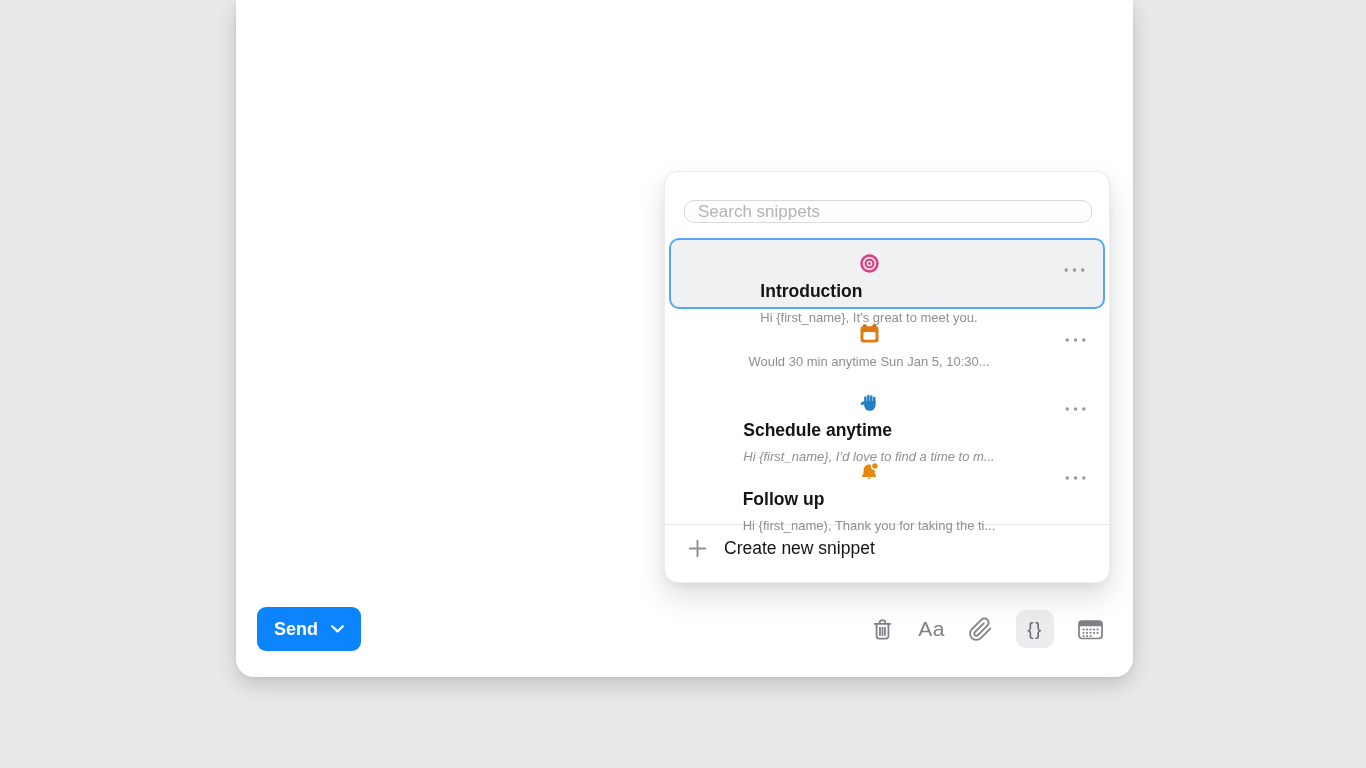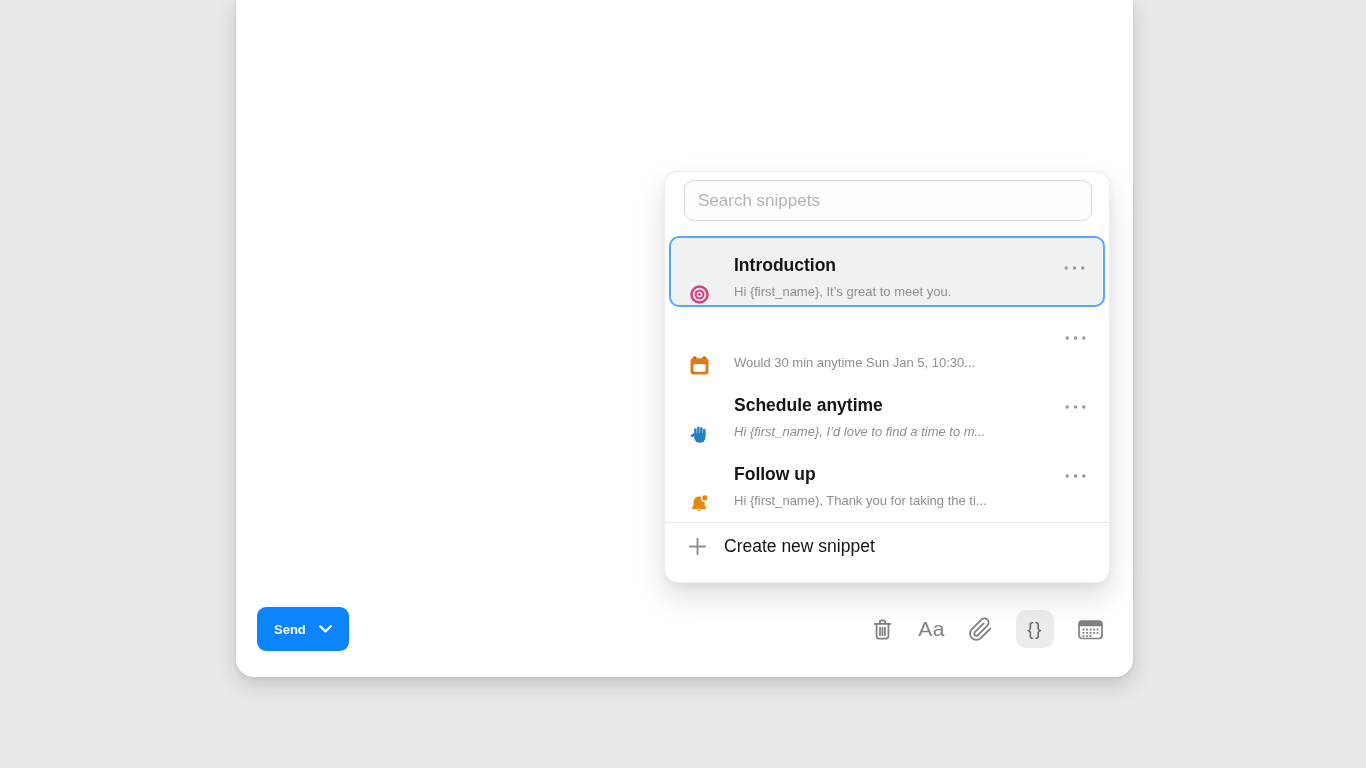--- a/index.html
+++ b/index.html
@@ -50,7 +50,7 @@
     box-shadow:0 14px 30px rgba(0,0,0,.13), 0 3px 8px rgba(0,0,0,.05);
   }
   .snippet-search {
-    display:block; margin:8px 19px 0; width:408px; height:41px;
+    display:block; margin:28px 19px 0; width:408px; height:23px;
     border:1.5px solid #d9d9de; border-radius:10px; background:#fdfdfe;
     font-size:17px; padding:0 13px; color:#333; outline:none;
     font-family:inherit;

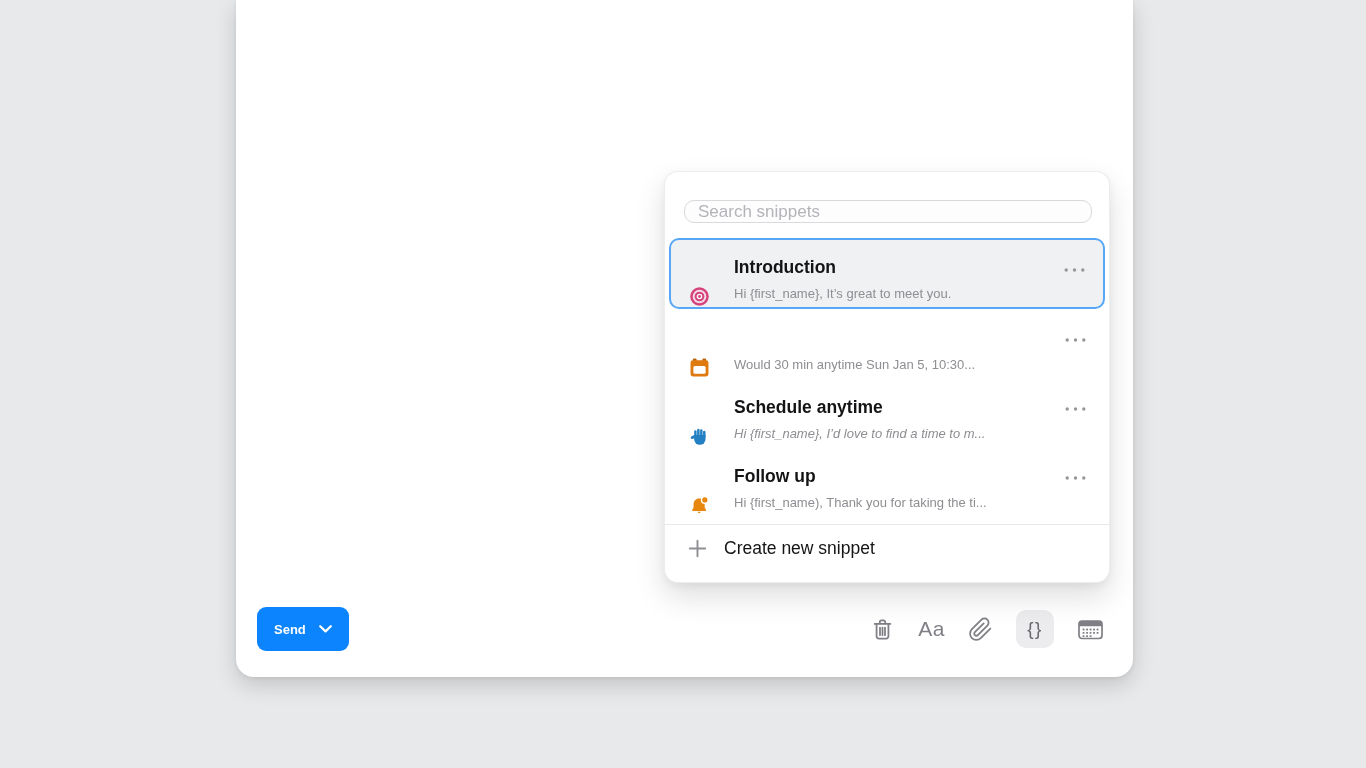--- a/index.html
+++ b/index.html
@@ -60,7 +60,7 @@
   .snippet-list { margin-top:15px; }
   .snippet-row {
     position:relative; height:69px; padding:11px 60px 0 24px;
-    display:flex; align-items:flex-end; gap:24px; cursor:pointer;
+    display:flex; align-items:center; gap:4px; cursor:pointer;flex-direction:column;
   }
   .snippet-row.selected {
     margin:0 4px; height:71px;

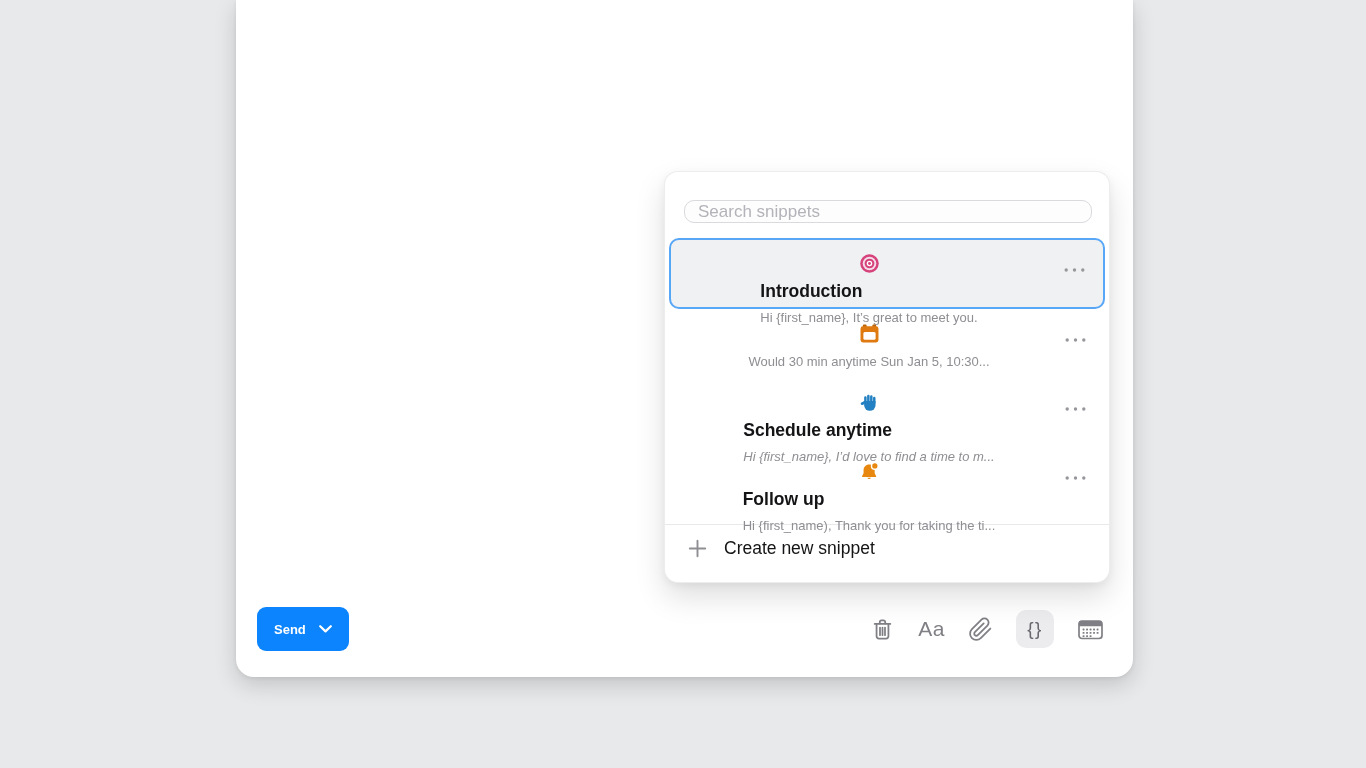--- a/index.html
+++ b/index.html
@@ -24,7 +24,7 @@
     height:44px; padding:0 17px;
     background:#0b84fe; border:none; border-radius:9px;
     display:flex; align-items:center; gap:13px;
-    color:#fff; font-size:13px; font-weight:600; cursor:pointer;
+    color:#fff; font-size:18px; font-weight:600; cursor:pointer;
     font-family:inherit;
   }
   .toolbar-icons {

